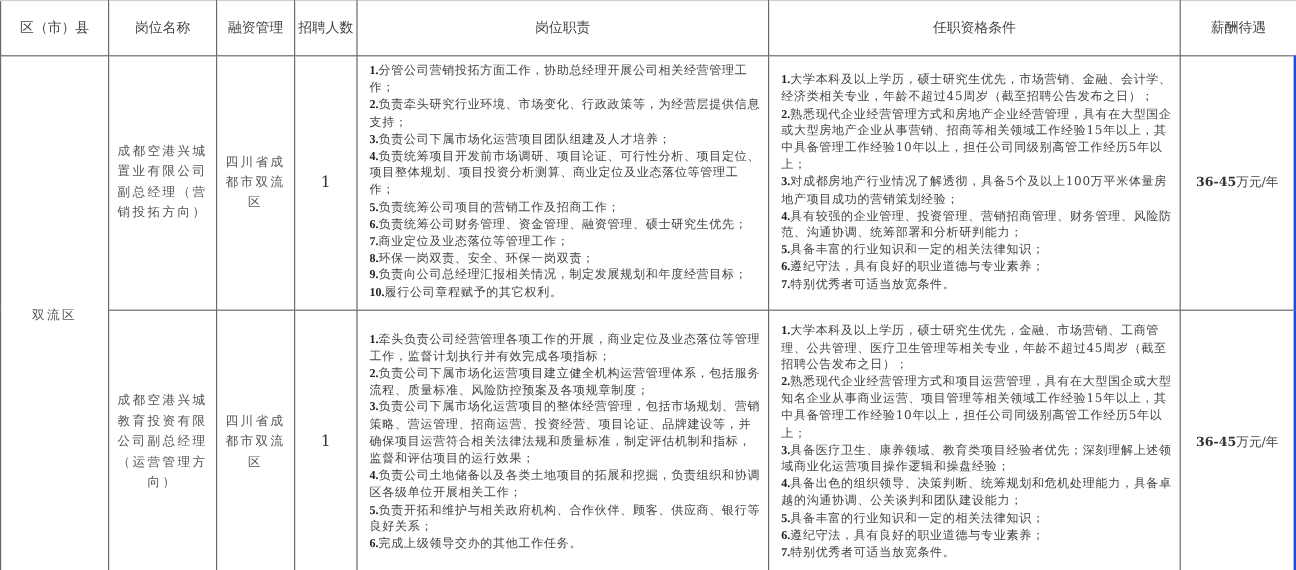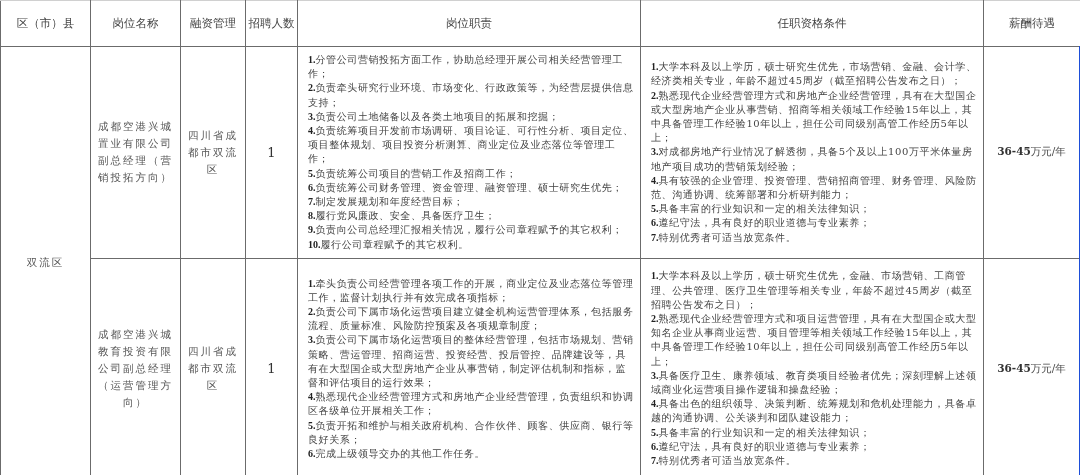--- a/index.html
+++ b/index.html
@@ -53,7 +53,7 @@
         <ol>
           <li><span class="num">1.</span><span>分管公司营销投拓方面工作，协助总经理开展公司相关经营管理工作；</span></li>
           <li><span class="num">2.</span><span>负责牵头研究行业环境、市场变化、行政政策等，为经营层提供信息支持；</span></li>
-          <li><span class="num">3.</span><span>负责公司土地储备以及各类土地项目的拓展和挖掘；</span></li>
+          <li><span class="num">3.</span><span>负责公司下属市场化运营项目团队组建及人才培养；</span></li>
           <li><span class="num">4.</span><span>负责统筹项目开发前市场调研、项目论证、可行性分析、项目定位、项目整体规划、项目投资分析测算、商业定位及业态落位等管理工作；</span></li>
           <li><span class="num">5.</span><span>负责统筹公司项目的营销工作及招商工作；</span></li>
           <li><span class="num">6.</span><span>负责统筹公司财务管理、资金管理、融资管理、硕士研究生优先；</span></li>

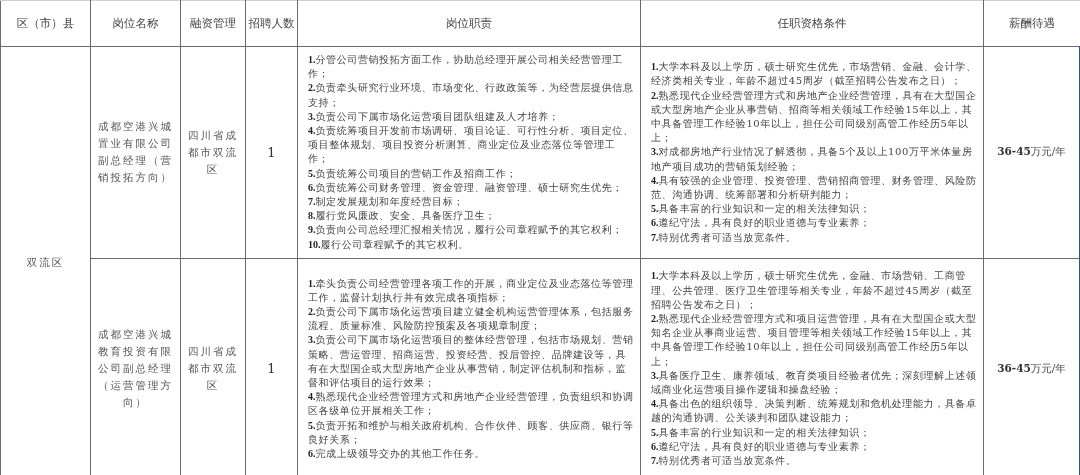--- a/index.html
+++ b/index.html
@@ -17,7 +17,7 @@
   td.list li{margin:0;padding:0;}
   td.list .num{font-family:"Liberation Serif",serif;font-weight:bold;color:#222;letter-spacing:0;}
   td.region{text-align:center;font-size:10.5px;color:#555;letter-spacing:2px;border-right:1px solid #6b6b6b;}
-  td.edge-right{border-right:3px solid #1d4ed8;}
+  td.edge-right{border-right:5px solid #1d4ed8;}
 </style>
 </head>
 <body>

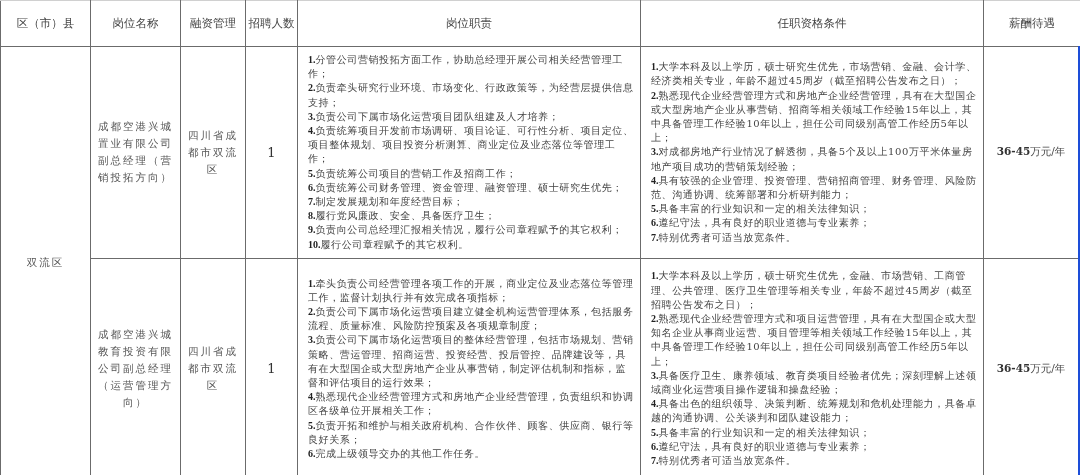--- a/index.html
+++ b/index.html
@@ -57,7 +57,7 @@
           <li><span class="num">4.</span><span>负责统筹项目开发前市场调研、项目论证、可行性分析、项目定位、项目整体规划、项目投资分析测算、商业定位及业态落位等管理工作；</span></li>
           <li><span class="num">5.</span><span>负责统筹公司项目的营销工作及招商工作；</span></li>
           <li><span class="num">6.</span><span>负责统筹公司财务管理、资金管理、融资管理、硕士研究生优先；</span></li>
-          <li><span class="num">7.</span><span>制定发展规划和年度经营目标；</span></li>
+          <li><span class="num">7.</span><span>商业定位及业态落位等管理工作；</span></li>
           <li><span class="num">8.</span><span>履行党风廉政、安全、具备医疗卫生；</span></li>
           <li><span class="num">9.</span><span>负责向公司总经理汇报相关情况，履行公司章程赋予的其它权利；</span></li>
           <li><span class="num">10.</span><span>履行公司章程赋予的其它权利。</span></li>

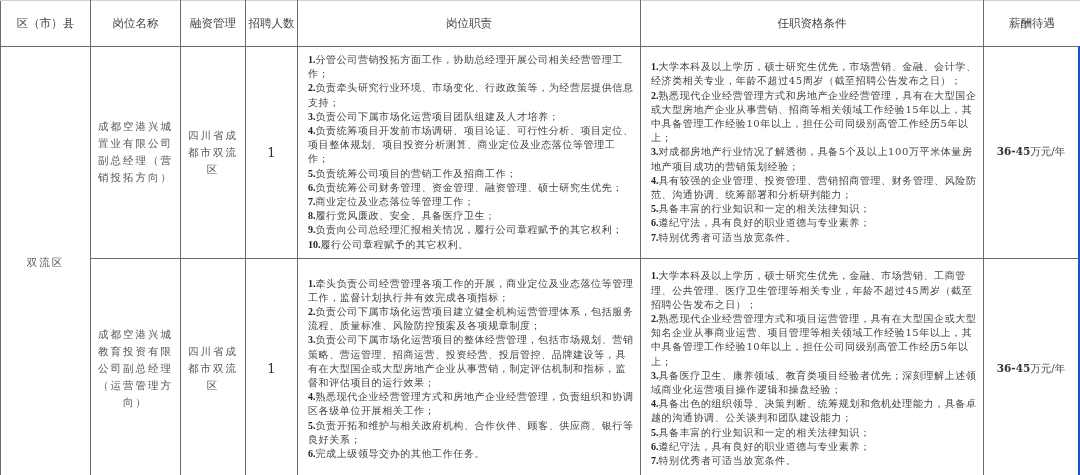--- a/index.html
+++ b/index.html
@@ -58,7 +58,7 @@
           <li><span class="num">5.</span><span>负责统筹公司项目的营销工作及招商工作；</span></li>
           <li><span class="num">6.</span><span>负责统筹公司财务管理、资金管理、融资管理、硕士研究生优先；</span></li>
           <li><span class="num">7.</span><span>商业定位及业态落位等管理工作；</span></li>
-          <li><span class="num">8.</span><span>履行党风廉政、安全、具备医疗卫生；</span></li>
+          <li><span class="num">8.</span><span>环保一岗双责、安全、环保一岗双责；</span></li>
           <li><span class="num">9.</span><span>负责向公司总经理汇报相关情况，履行公司章程赋予的其它权利；</span></li>
           <li><span class="num">10.</span><span>履行公司章程赋予的其它权利。</span></li>
         </ol>

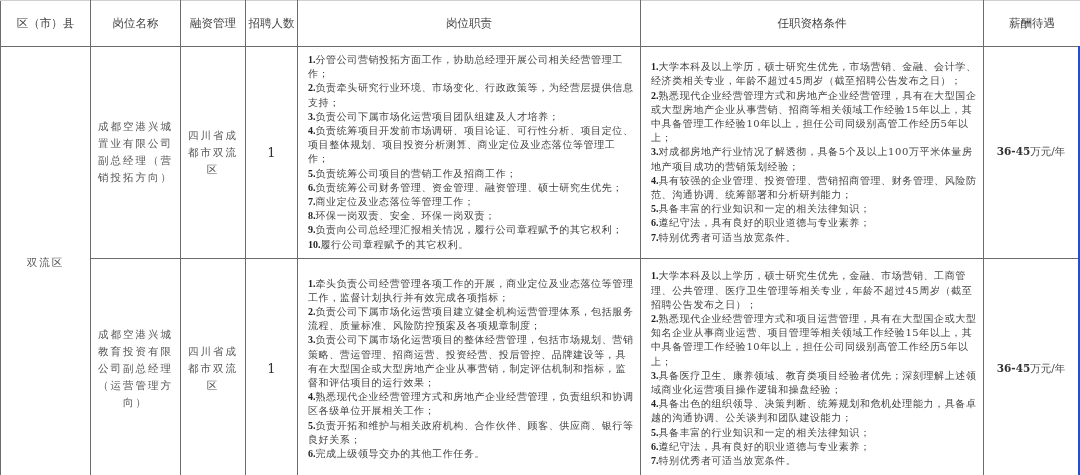--- a/index.html
+++ b/index.html
@@ -59,7 +59,7 @@
           <li><span class="num">6.</span><span>负责统筹公司财务管理、资金管理、融资管理、硕士研究生优先；</span></li>
           <li><span class="num">7.</span><span>商业定位及业态落位等管理工作；</span></li>
           <li><span class="num">8.</span><span>环保一岗双责、安全、环保一岗双责；</span></li>
-          <li><span class="num">9.</span><span>负责向公司总经理汇报相关情况，履行公司章程赋予的其它权利；</span></li>
+          <li><span class="num">9.</span><span>负责向公司总经理汇报相关情况，制定发展规划和年度经营目标；</span></li>
           <li><span class="num">10.</span><span>履行公司章程赋予的其它权利。</span></li>
         </ol>
       </td>

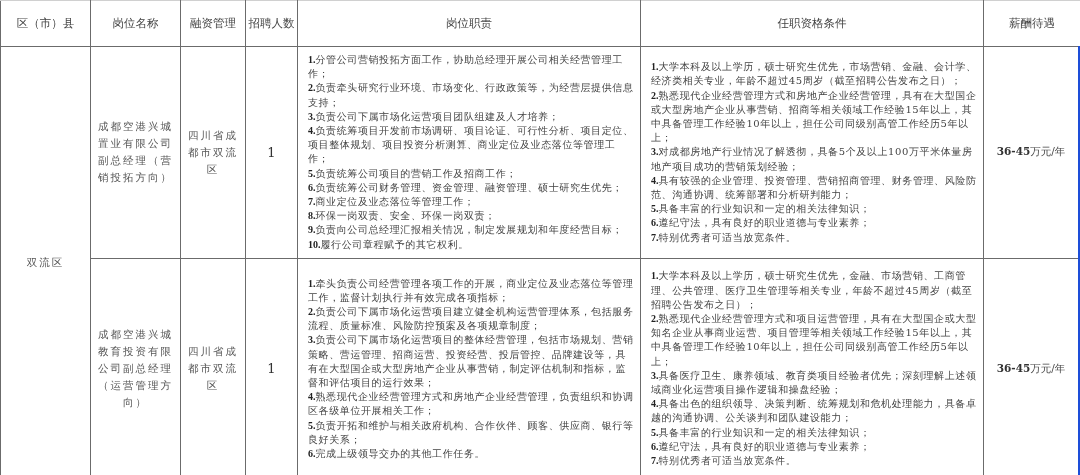--- a/index.html
+++ b/index.html
@@ -84,7 +84,7 @@
         <ol>
           <li><span class="num">1.</span><span>牵头负责公司经营管理各项工作的开展，商业定位及业态落位等管理工作，监督计划执行并有效完成各项指标；</span></li>
           <li><span class="num">2.</span><span>负责公司下属市场化运营项目建立健全机构运营管理体系，包括服务流程、质量标准、风险防控预案及各项规章制度；</span></li>
-          <li><span class="num">3.</span><span>负责公司下属市场化运营项目的整体经营管理，包括市场规划、营销策略、营运管理、招商运营、投资经营、投后管控、品牌建设等，具有在大型国企或大型房地产企业从事营销，制定评估机制和指标，监督和评估项目的运行效果；</span></li>
+          <li><span class="num">3.</span><span>负责公司下属市场化运营项目的整体经营管理，包括市场规划、营销策略、营运管理、招商运营、投资经营、项目论证、品牌建设等，并确保项目运营符合相关法律法规和质量标准，制定评估机制和指标，监督和评估项目的运行效果；</span></li>
           <li><span class="num">4.</span><span>熟悉现代企业经营管理方式和房地产企业经营管理，负责组织和协调区各级单位开展相关工作；</span></li>
           <li><span class="num">5.</span><span>负责开拓和维护与相关政府机构、合作伙伴、顾客、供应商、银行等良好关系；</span></li>
           <li><span class="num">6.</span><span>完成上级领导交办的其他工作任务。</span></li>

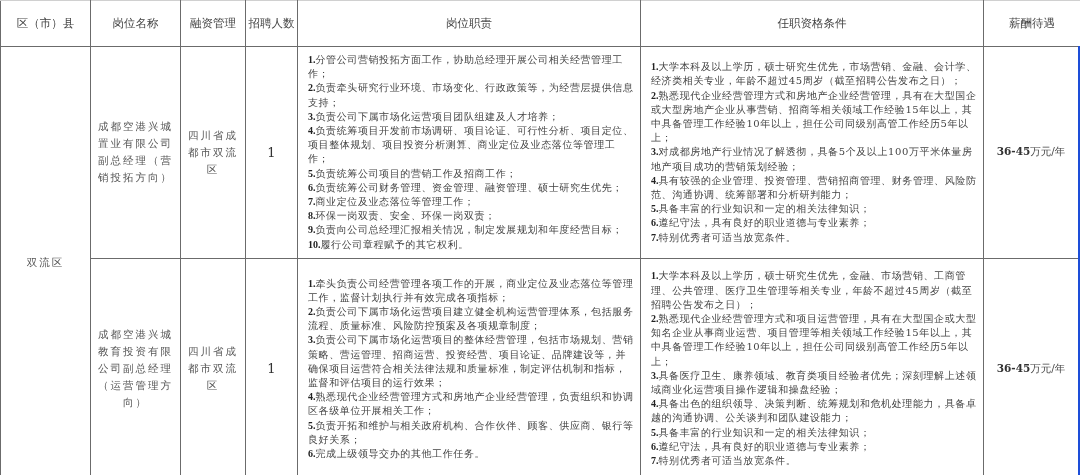--- a/index.html
+++ b/index.html
@@ -85,7 +85,7 @@
           <li><span class="num">1.</span><span>牵头负责公司经营管理各项工作的开展，商业定位及业态落位等管理工作，监督计划执行并有效完成各项指标；</span></li>
           <li><span class="num">2.</span><span>负责公司下属市场化运营项目建立健全机构运营管理体系，包括服务流程、质量标准、风险防控预案及各项规章制度；</span></li>
           <li><span class="num">3.</span><span>负责公司下属市场化运营项目的整体经营管理，包括市场规划、营销策略、营运管理、招商运营、投资经营、项目论证、品牌建设等，并确保项目运营符合相关法律法规和质量标准，制定评估机制和指标，监督和评估项目的运行效果；</span></li>
-          <li><span class="num">4.</span><span>熟悉现代企业经营管理方式和房地产企业经营管理，负责组织和协调区各级单位开展相关工作；</span></li>
+          <li><span class="num">4.</span><span>负责公司土地储备以及各类土地项目的拓展和挖掘，负责组织和协调区各级单位开展相关工作；</span></li>
           <li><span class="num">5.</span><span>负责开拓和维护与相关政府机构、合作伙伴、顾客、供应商、银行等良好关系；</span></li>
           <li><span class="num">6.</span><span>完成上级领导交办的其他工作任务。</span></li>
         </ol>

